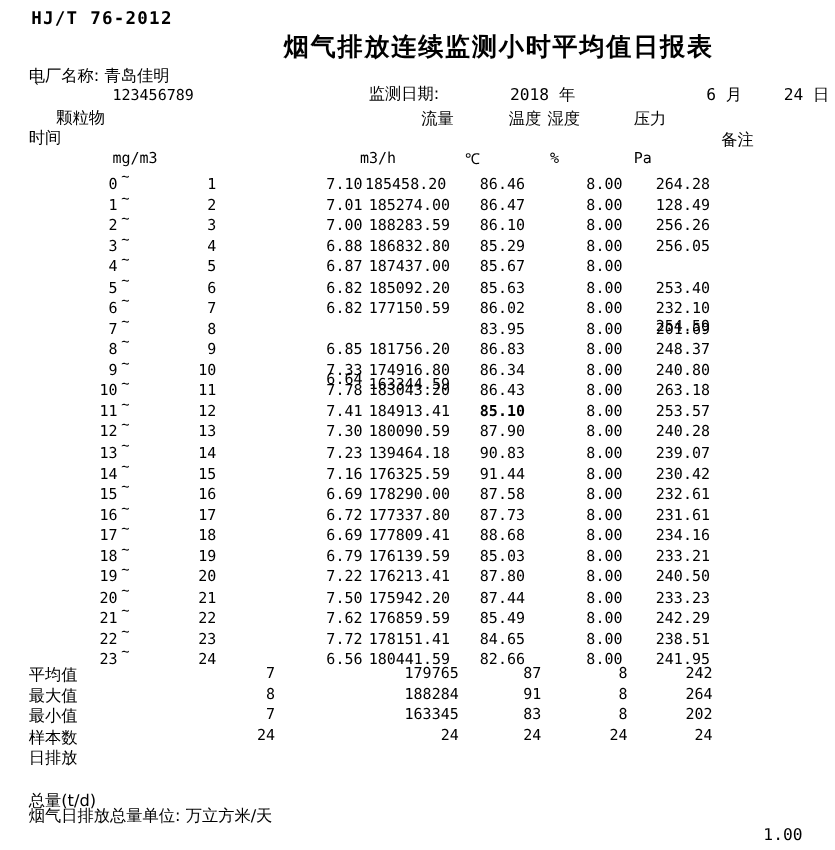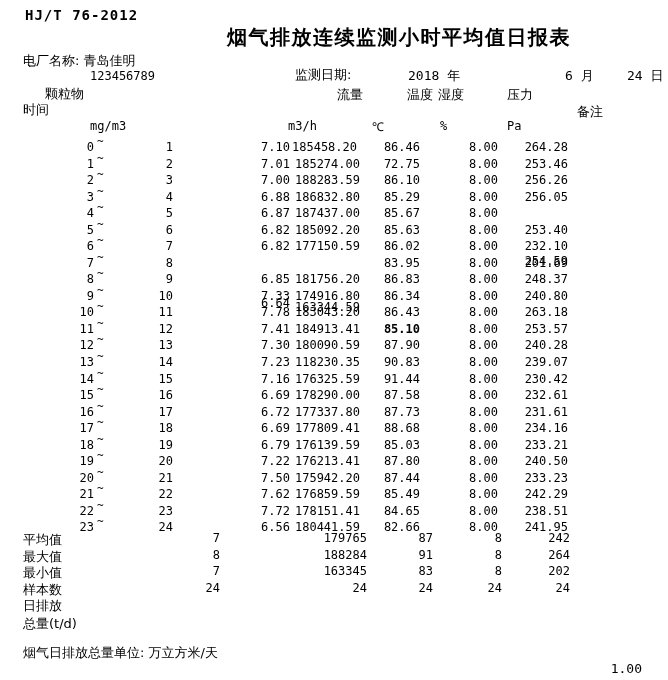--- a/index.html
+++ b/index.html
@@ -68,7 +68,7 @@
         <span class="cell" style="left: 118px; width: 55px; text-align: right;">2</span>
         <span class="cell" style="left: 220px; width: 70px; text-align: right;">7.01</span>
         <span class="cell" style="left: 292px; width: 68px; text-align: right;">185274.00</span>
-        <span class="cell" style="left: 364px; width: 56px; text-align: right;">72.75</span>
+        <span class="cell" style="left: 364px; width: 56px; text-align: right;">86.47</span>
         <span class="cell" style="left: 440px; width: 58px; text-align: right;">8.00</span>
         <span class="cell" style="left: 500px; width: 68px; text-align: right;">253.46</span>
       </div>

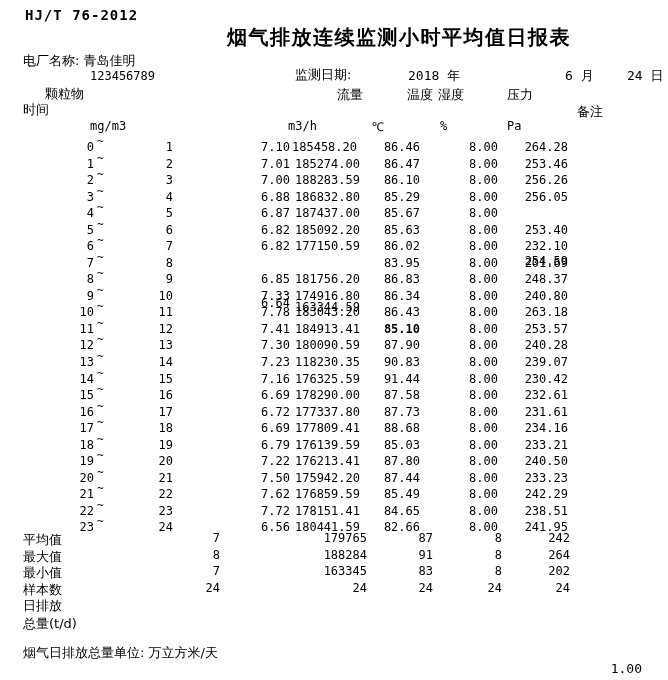--- a/index.html
+++ b/index.html
@@ -70,7 +70,7 @@
         <span class="cell" style="left: 292px; width: 68px; text-align: right;">185274.00</span>
         <span class="cell" style="left: 364px; width: 56px; text-align: right;">86.47</span>
         <span class="cell" style="left: 440px; width: 58px; text-align: right;">8.00</span>
-        <span class="cell" style="left: 500px; width: 68px; text-align: right;">253.46</span>
+        <span class="cell" style="left: 500px; width: 68px; text-align: right;">128.49</span>
       </div>
       <div class="trow" style="top: 173.08px;">
         <span class="cell" style="left: 40px; width: 54px; text-align: right;">2</span>

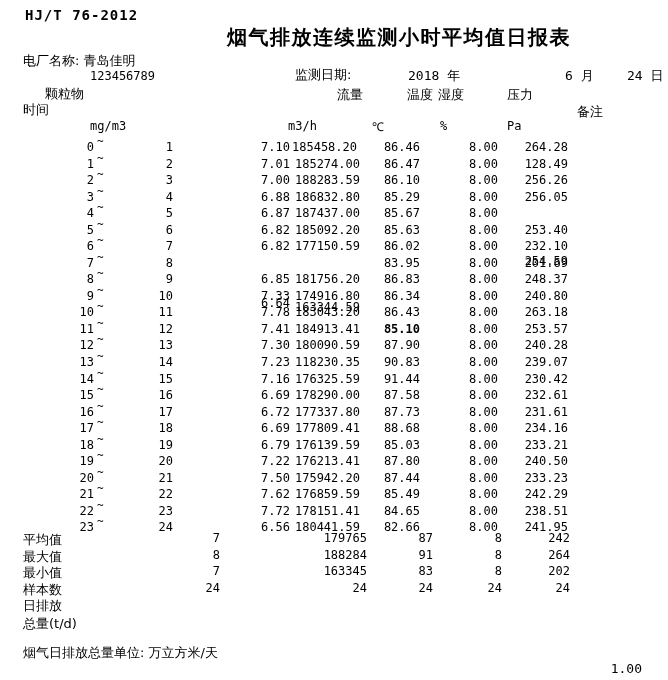--- a/index.html
+++ b/index.html
@@ -187,7 +187,7 @@
         <span class="cell tilde" style="left: 97px; width: 16px; text-align: left;">~</span>
         <span class="cell" style="left: 118px; width: 55px; text-align: right;">14</span>
         <span class="cell" style="left: 220px; width: 70px; text-align: right;">7.23</span>
-        <span class="cell" style="left: 292px; width: 68px; text-align: right;">118230.35</span>
+        <span class="cell" style="left: 292px; width: 68px; text-align: right;">139464.18</span>
         <span class="cell" style="left: 364px; width: 56px; text-align: right;">90.83</span>
         <span class="cell" style="left: 440px; width: 58px; text-align: right;">8.00</span>
         <span class="cell" style="left: 500px; width: 68px; text-align: right;">239.07</span>

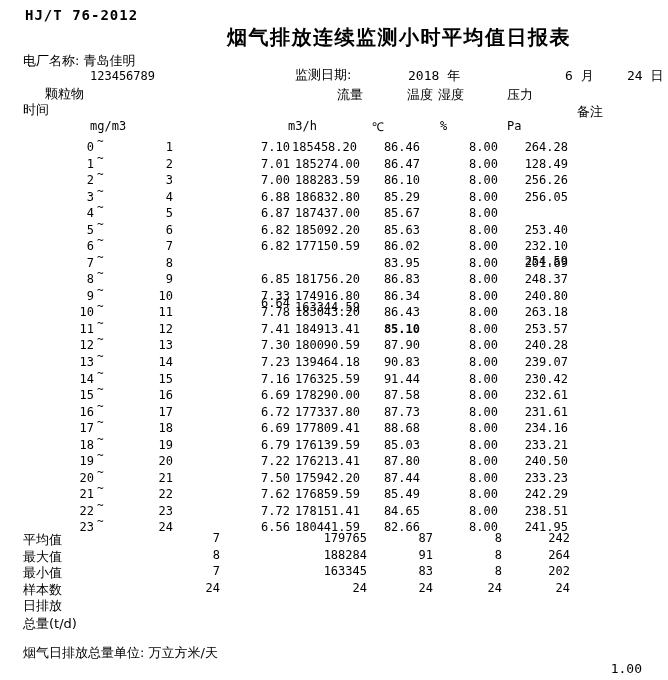--- a/index.html
+++ b/index.html
@@ -327,7 +327,7 @@
       <div class="trow" style="top: 597px;">
         <span class="cell zh" style="left: 23px; width: 95px; text-align: left;">日排放</span>
       </div>
-      <div class="trow" style="top: 615px;">
+      <div class="trow" style="top: 632px;">
         <span class="cell zh" style="left: 23px; width: 95px; text-align: left;">总量(t/d)</span>
       </div>
     </div>

